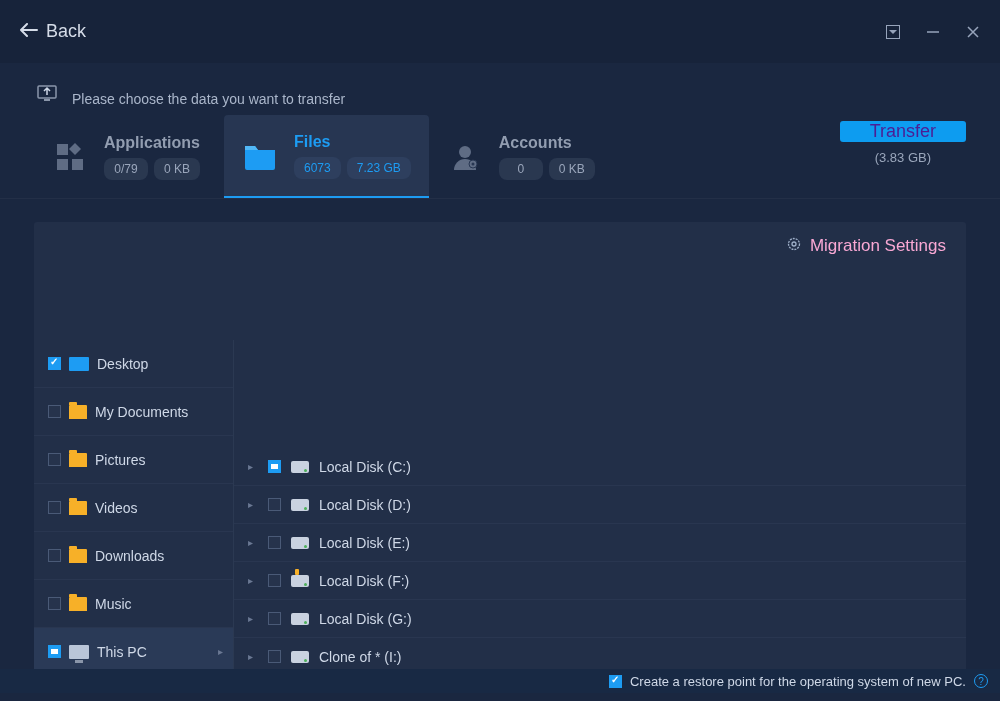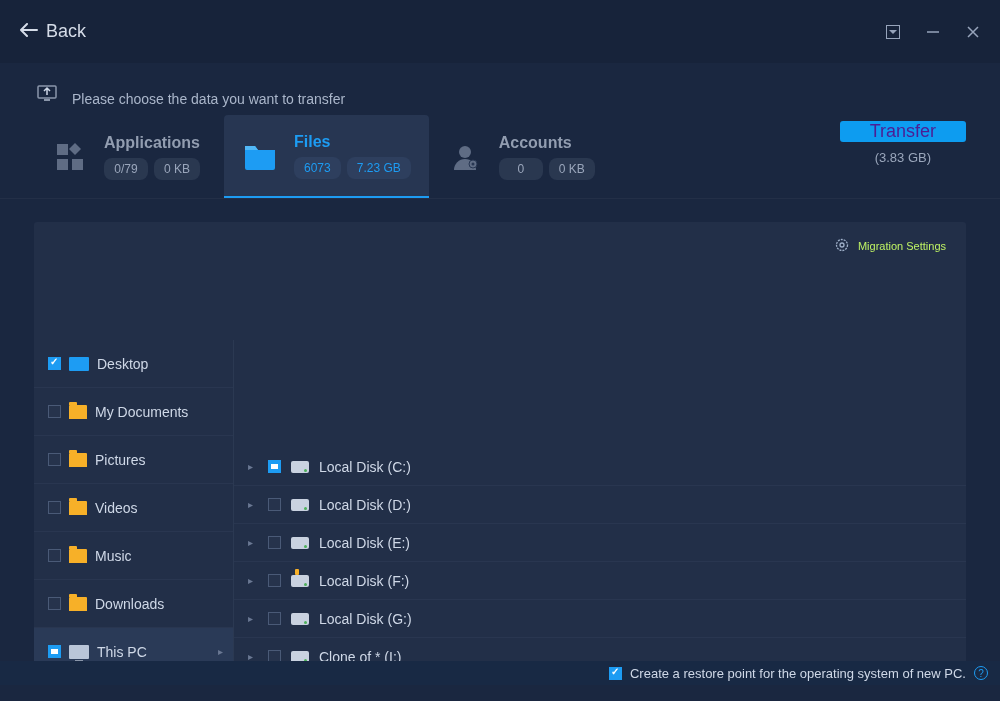--- a/index.html
+++ b/index.html
@@ -33,7 +33,7 @@
 
 
 .panel { margin: 23px 34px 0; background: #222f48; height: 454px; border-radius: 3px; display: flex; flex-direction: column; }
-.panel-header { height: 48px; display: flex; align-items: center; justify-content: flex-end; padding: 0 20px; color: #bef264; font-size: 11px; }
+.panel-header { height: 48px; display: flex; align-items: center; justify-content: flex-end; padding: 0 20px; color: #f9a8d4; font-size: 17px; }
 .panel-header .gear { margin-right: 8px; }
 .panel-body { display: flex; flex: 1; min-height: 0; align-items: flex-end; }
 

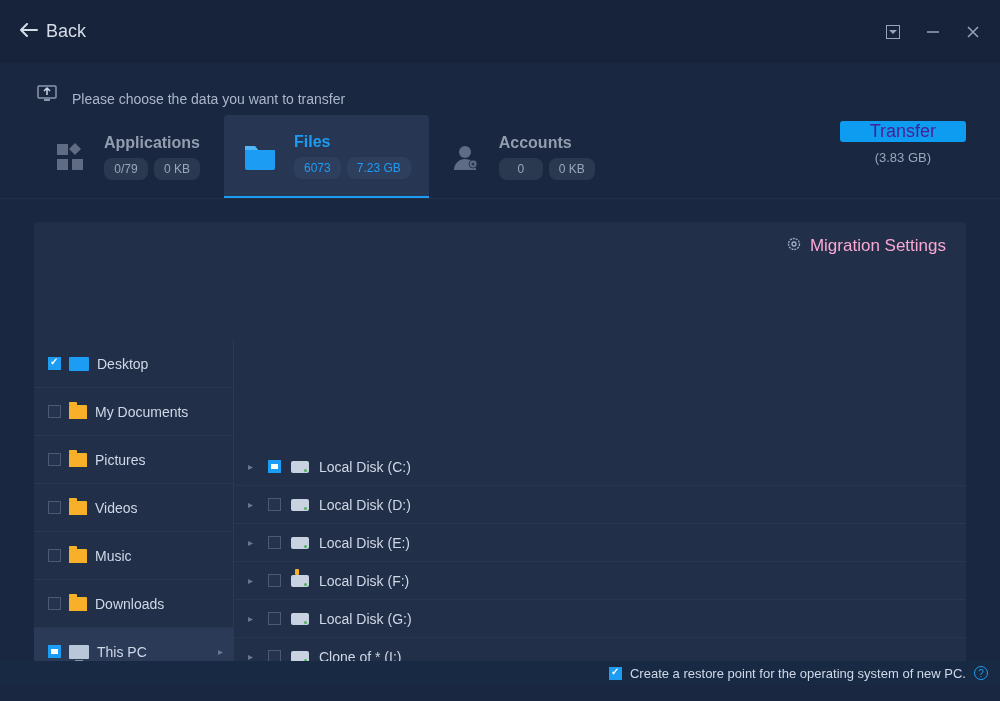--- a/index.html
+++ b/index.html
@@ -205,12 +205,12 @@
       <div class="side-item">
         <span class="chk"></span>
         <span class="folder-icon"></span>
+        <span>Downloads</span>
+      </div>
+      <div class="side-item">
+        <span class="chk"></span>
+        <span class="folder-icon"></span>
         <span>Music</span>
-      </div>
-      <div class="side-item">
-        <span class="chk"></span>
-        <span class="folder-icon"></span>
-        <span>Downloads</span>
       </div>
       <div class="side-item selected">
         <span class="chk partial"></span>

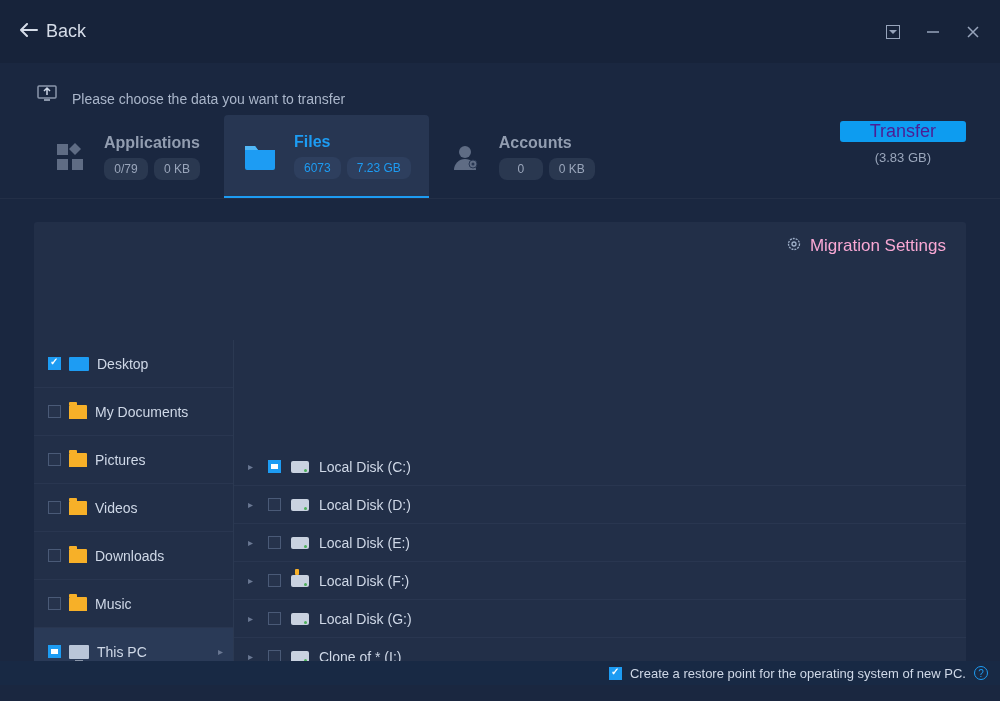--- a/index.html
+++ b/index.html
@@ -62,7 +62,7 @@
 .disk-icon.ext::before { content:""; position:absolute; top:-6px; left:4px; width:4px; height:6px; background:#f7b028; border-radius:1px; }
 
 
-.footer { position: absolute; bottom: 16px; left: 0; right: 0; height: 24px; background: #182944; display: flex; align-items: center; justify-content: flex-end; padding: 0 12px; font-size: 13px; color: #cfd8e7; gap: 8px; }
+.footer { position: absolute; bottom: 8px; left: 0; right: 0; height: 24px; background: #182944; display: flex; align-items: center; justify-content: flex-end; padding: 0 12px; font-size: 13px; color: #cfd8e7; gap: 8px; }
 .help-q { display:inline-flex; width:14px; height:14px; border:1px solid #1d9cf3; color:#1d9cf3; border-radius:50%; font-size:10px; align-items:center; justify-content:center; }
 </style>
 </head>

